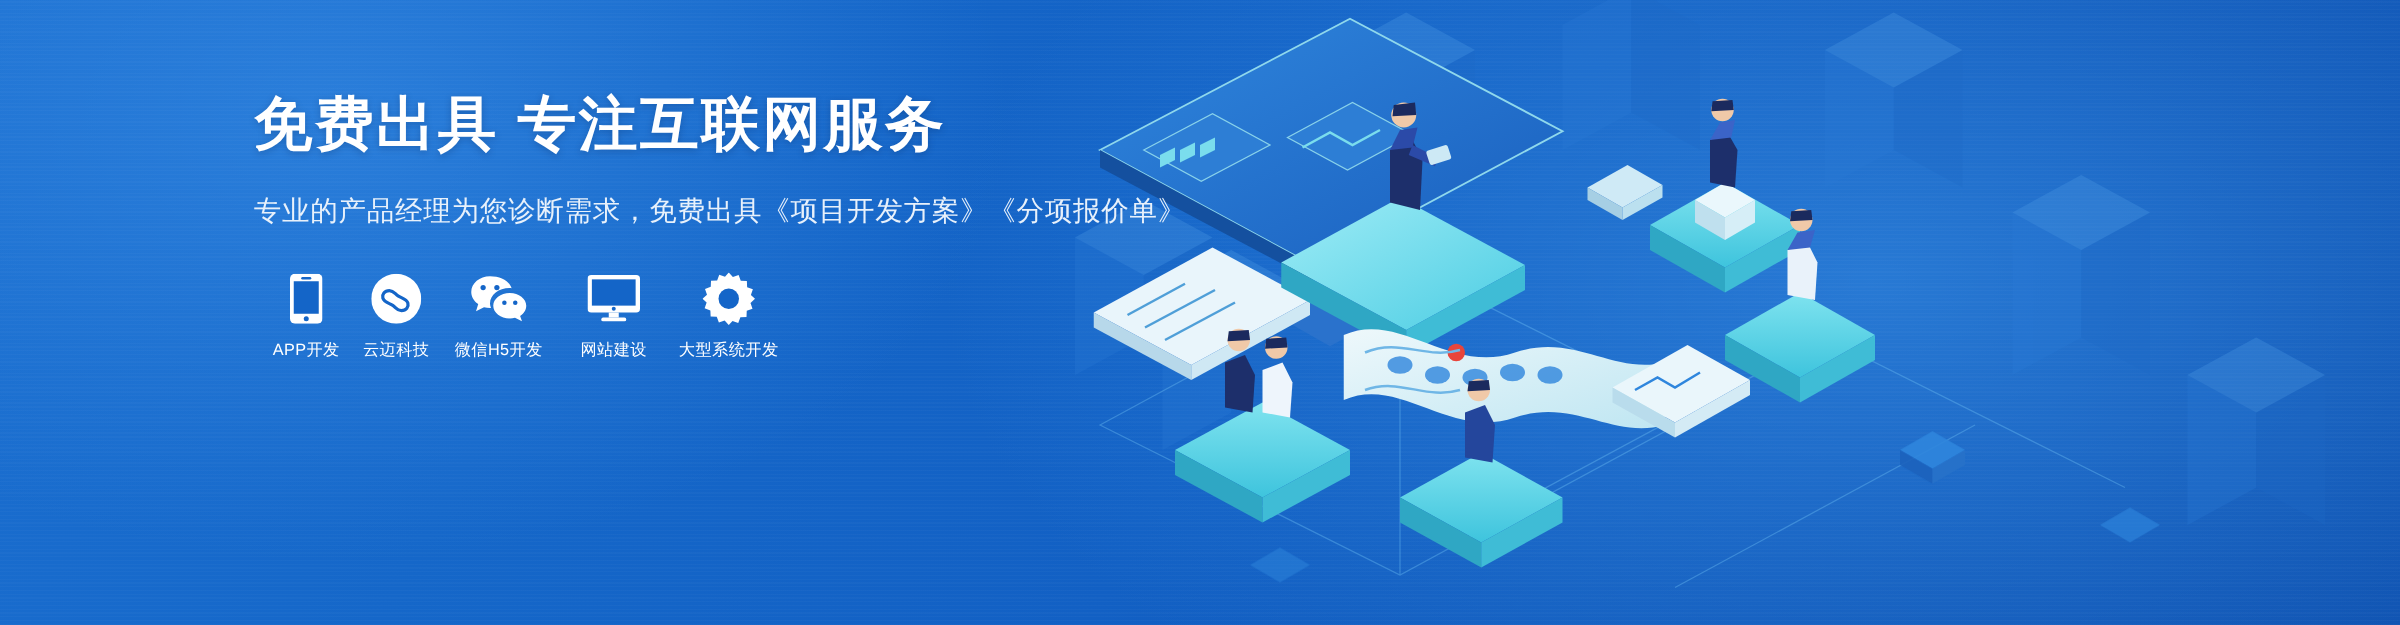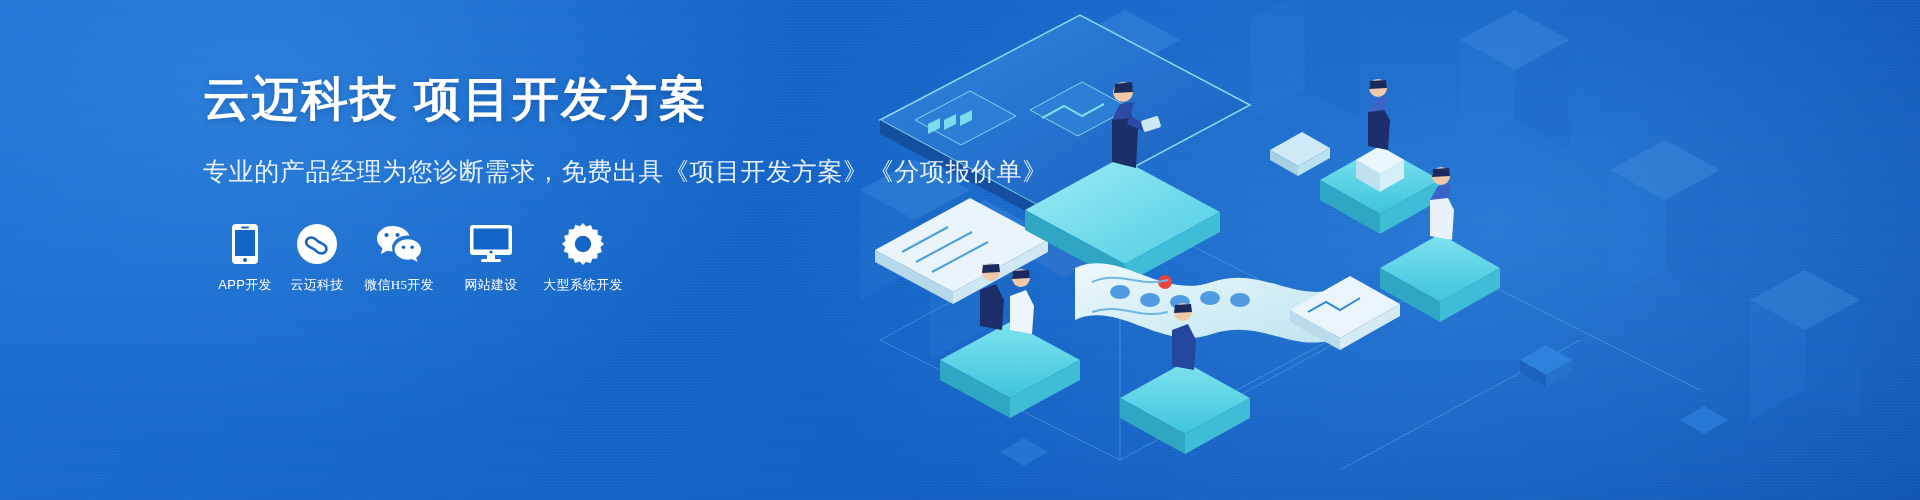--- a/index.html
+++ b/index.html
@@ -284,7 +284,7 @@
 
   <div class="content">
 
-    <div class="headline">云迈科技 项目开发方案</div>
+    <div class="headline">免费出具 专注互联网服务</div>
 
     <div class="sublines">
       <div class="subline">专业的产品经理为您诊断需求，免费出具《项目开发方案》《分项报价单》</div>

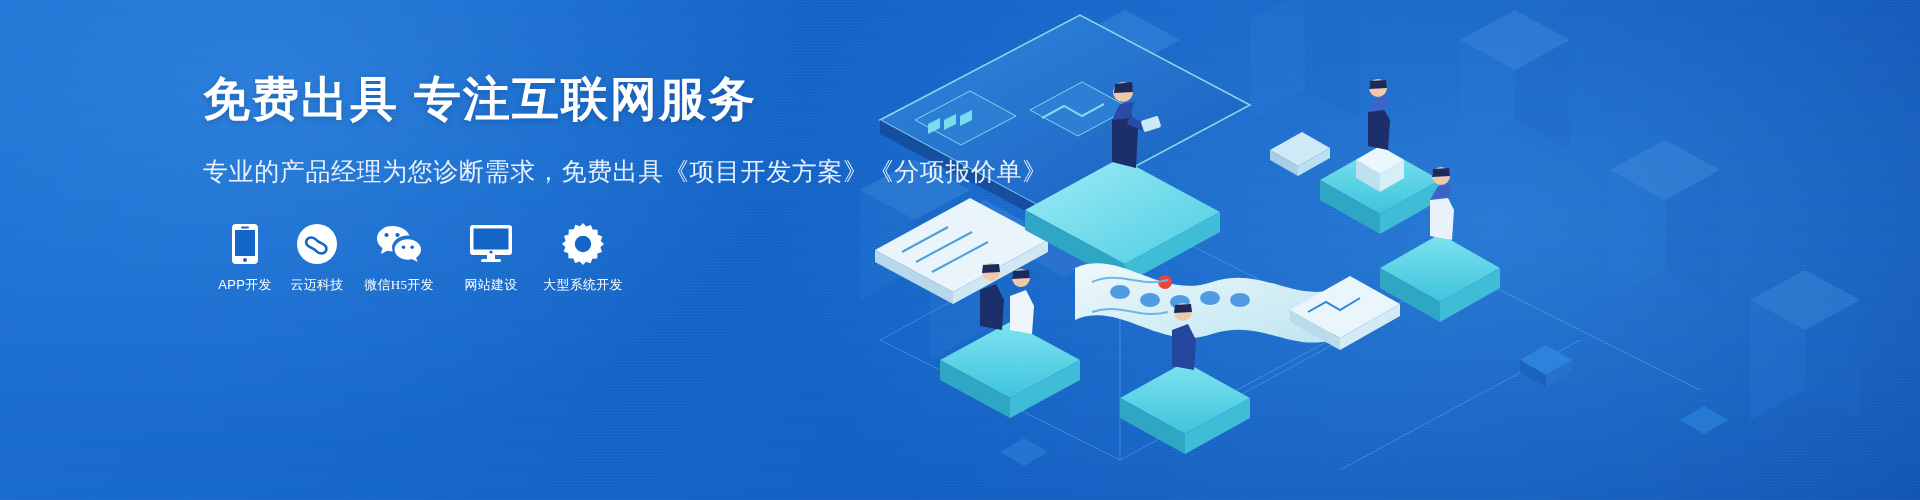--- a/index.html
+++ b/index.html
@@ -43,7 +43,7 @@
   }
   .sublines{ margin-top:24px; }
   .subline{
-    font-size:25px;
+    font-size:22px;
     color:#e8f1fb;
     line-height:1.62;
     letter-spacing:.6px;

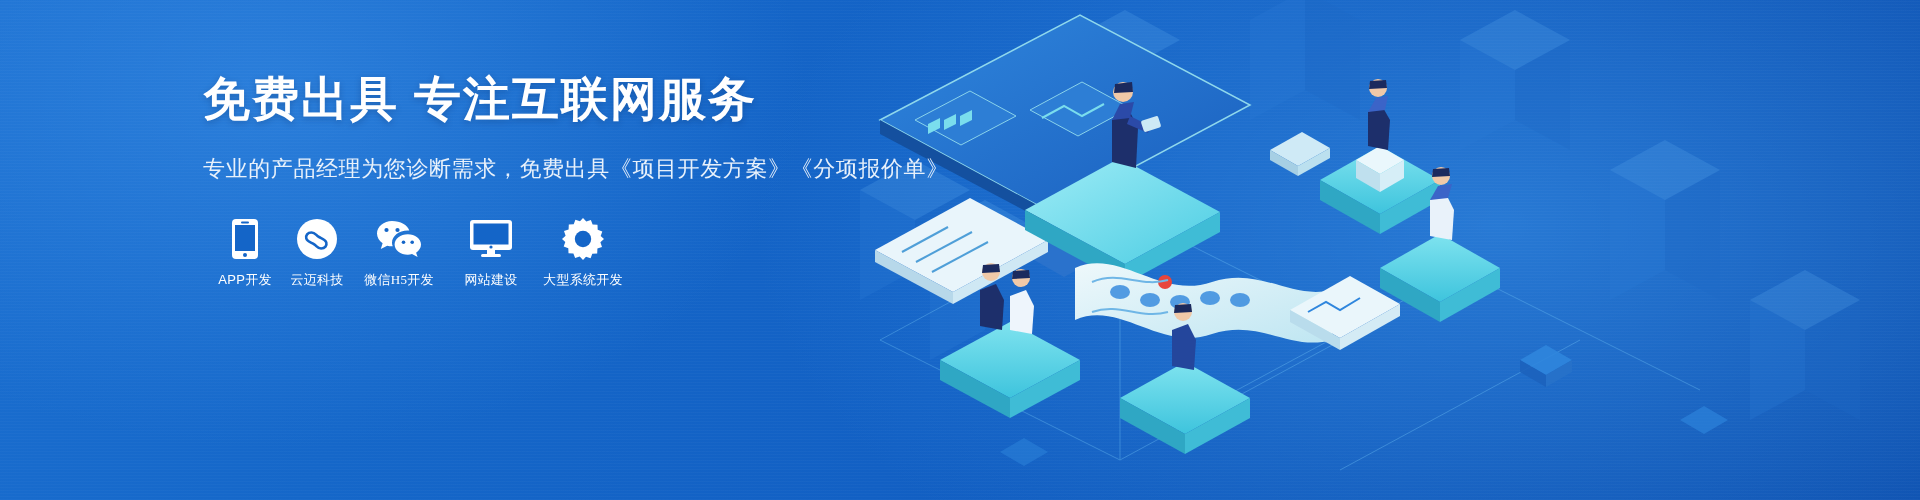--- a/index.html
+++ b/index.html
@@ -76,7 +76,7 @@
     white-space:nowrap;
     letter-spacing:.3px;
   }
-  .service.wide{ width:92px;font-family:Liberation Serif, serif; }
+  .service.wide{ width:92px; }
 
   
   .art{ position:absolute; right:0; top:0; width:1100px; height:500px; z-index:3; }

